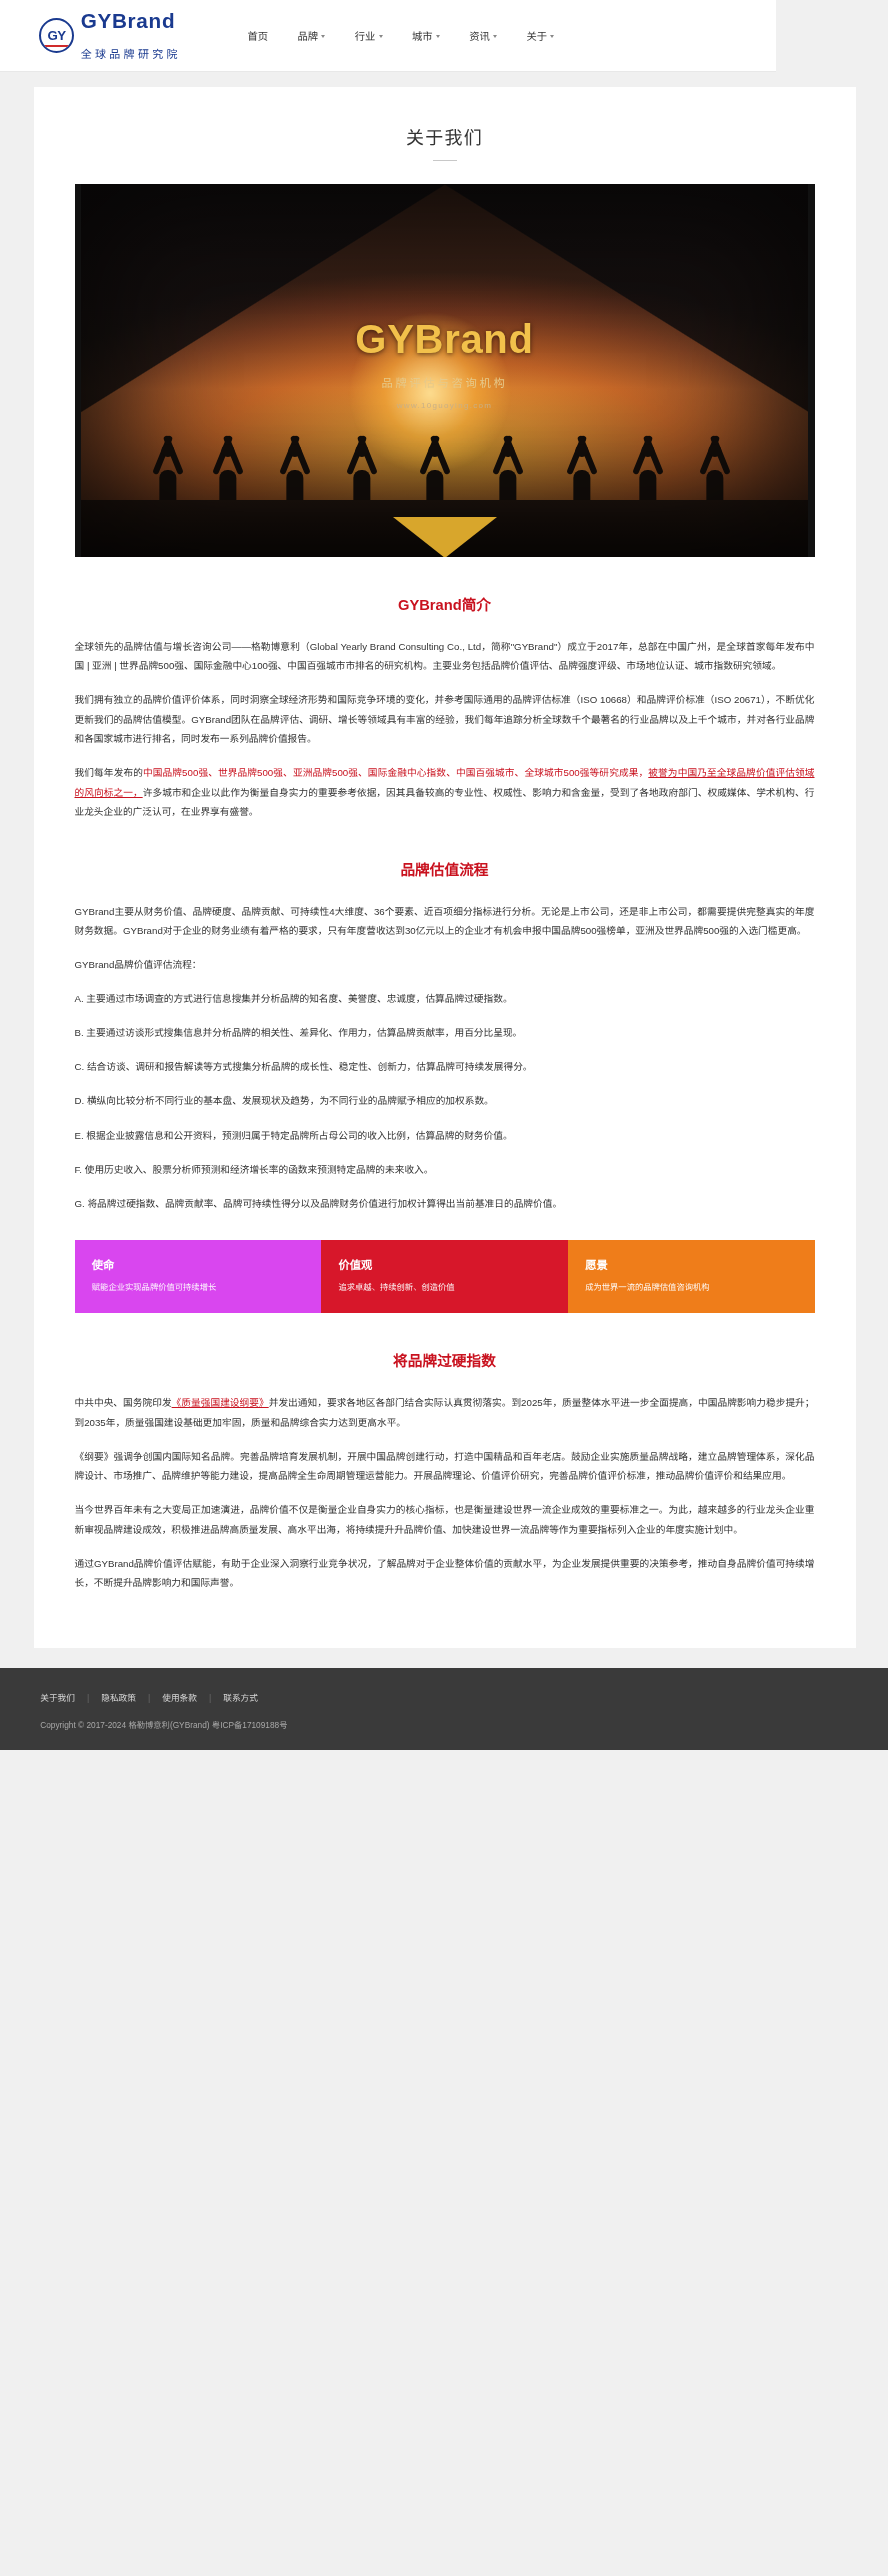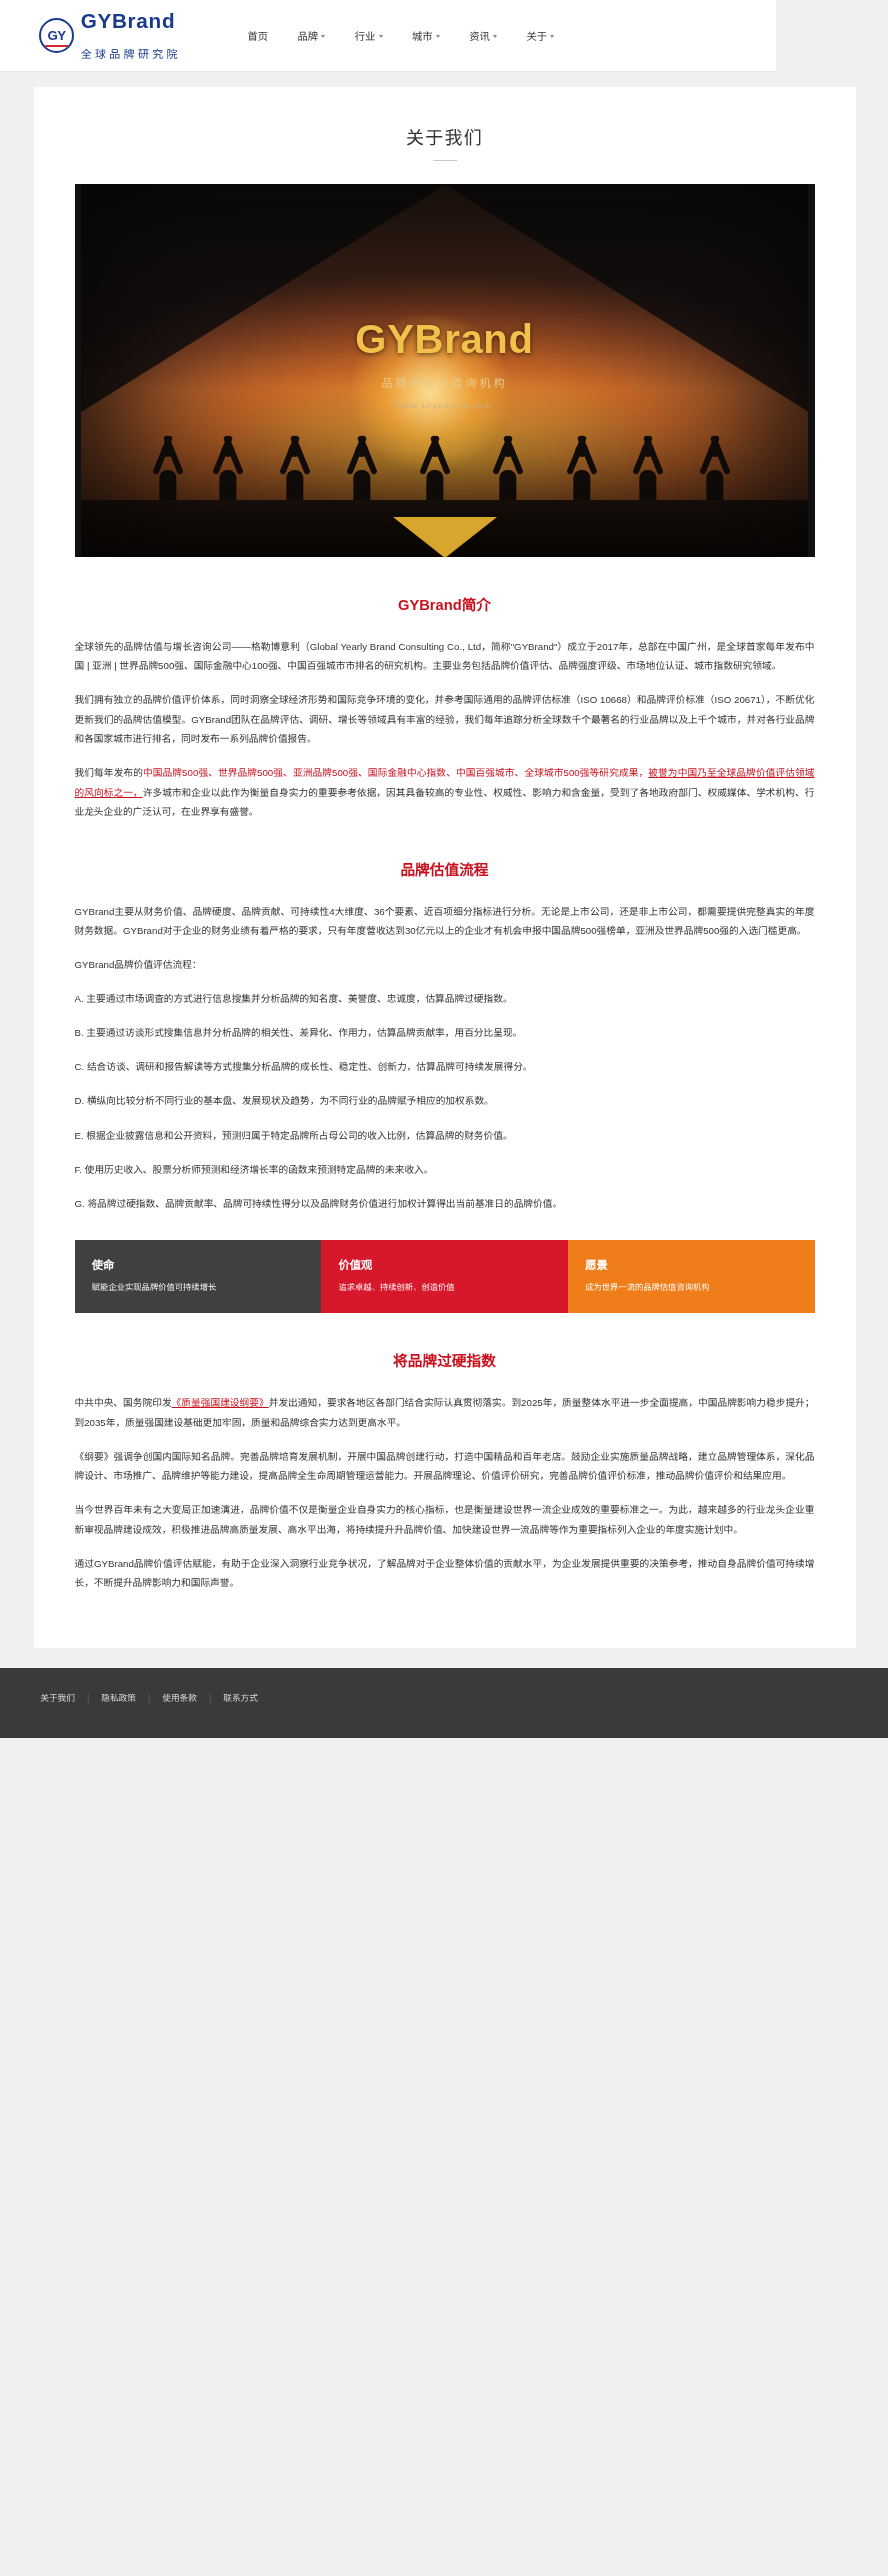--- a/index.html
+++ b/index.html
@@ -264,7 +264,7 @@
   }
   .box-t { font-size: 11.3px; font-weight: bold; margin-bottom: 9.3px; }
   .box-d { font-size: 8.3px; opacity: .95; line-height: 1.6; }
-  .box.b1 { background: #404040; }
+  .box.b1 { background: #d946ef; }
   .box.b2 { background: #ef7d1a; }
   .box.b3 { background: #d7172a; }
 

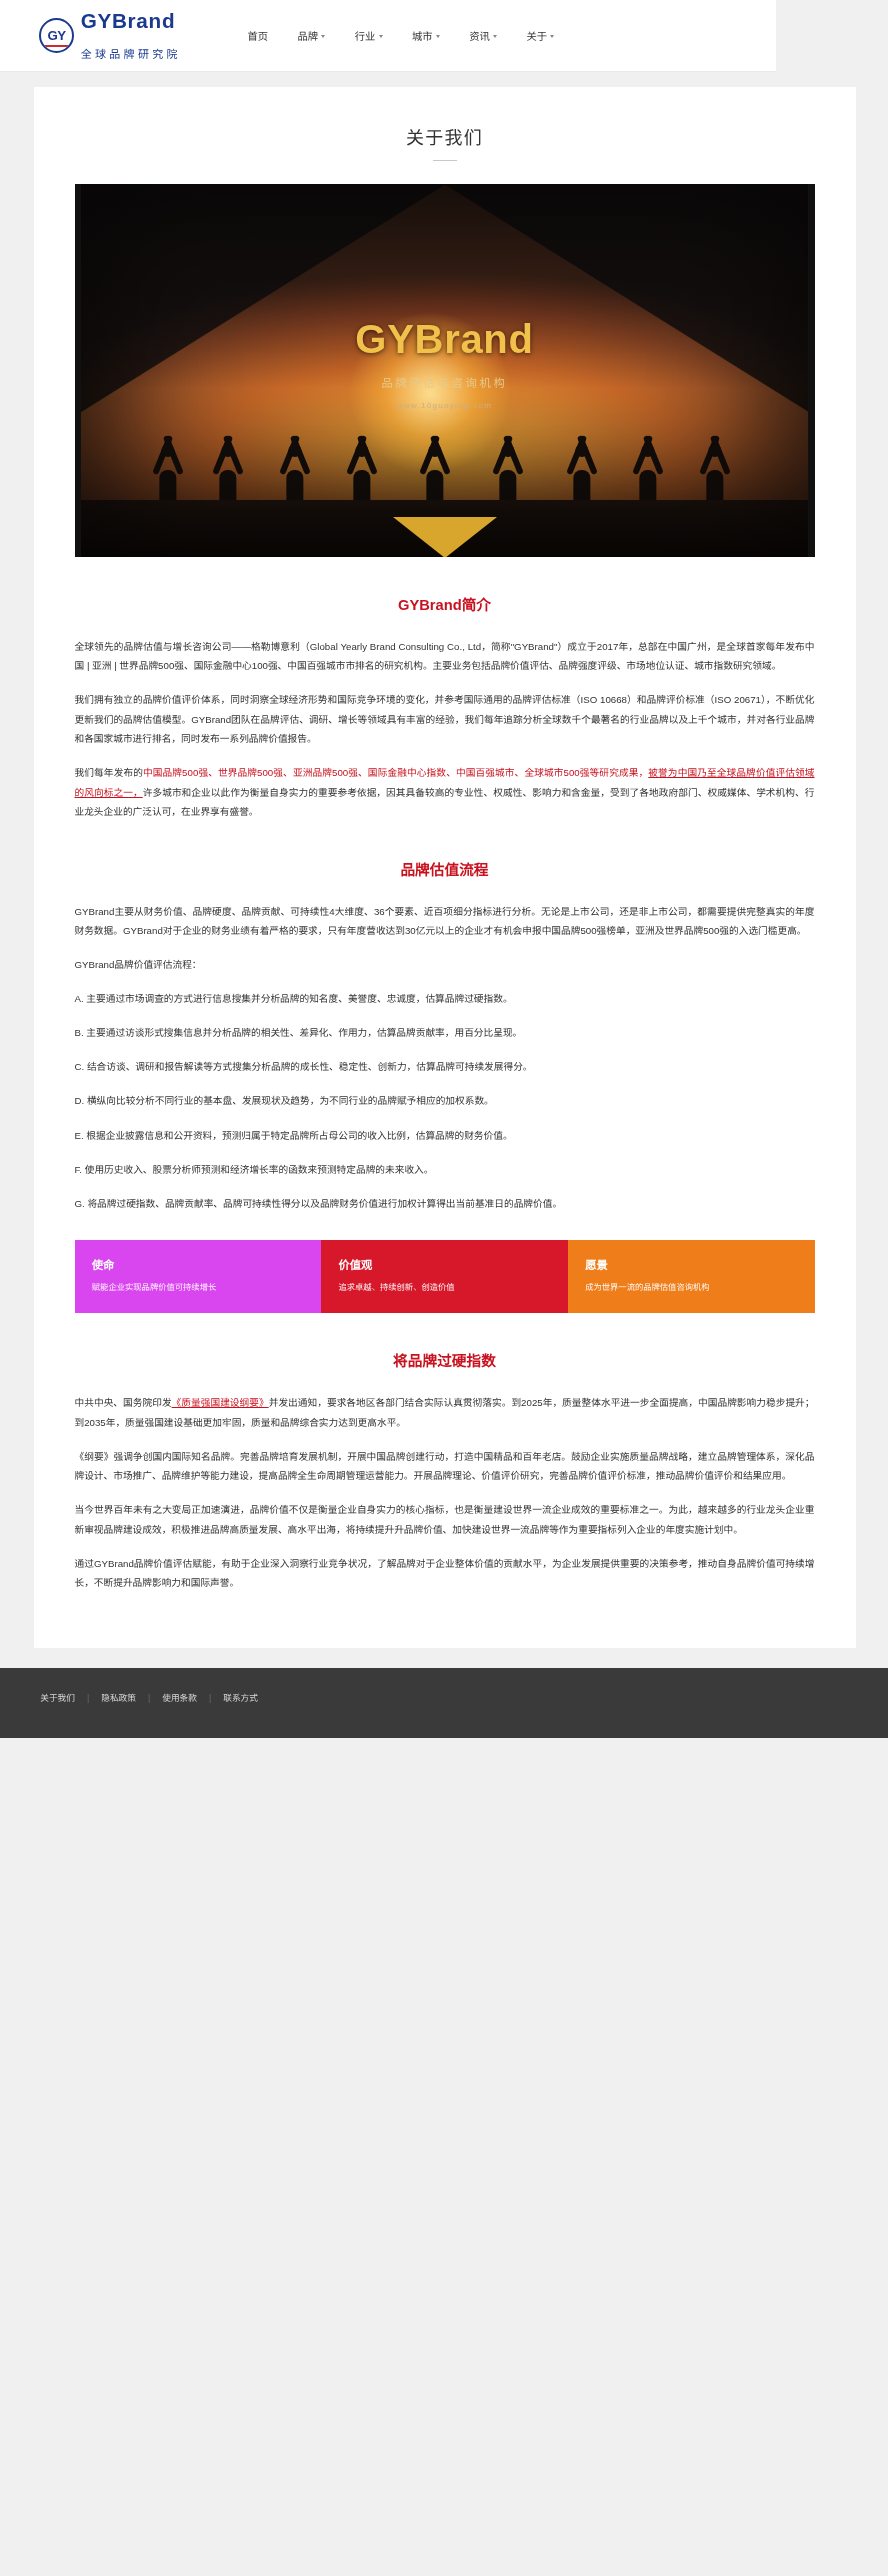--- a/index.html
+++ b/index.html
@@ -471,6 +471,7 @@
       <span class="fsep">|</span>
       <a href="#">联系方式</a>
     </div>
+    <div class="copyright">Copyright © 2017-2024  格勒博意利(GYBrand) 粤ICP备17109188号</div>
   </div>
 </div>
 

